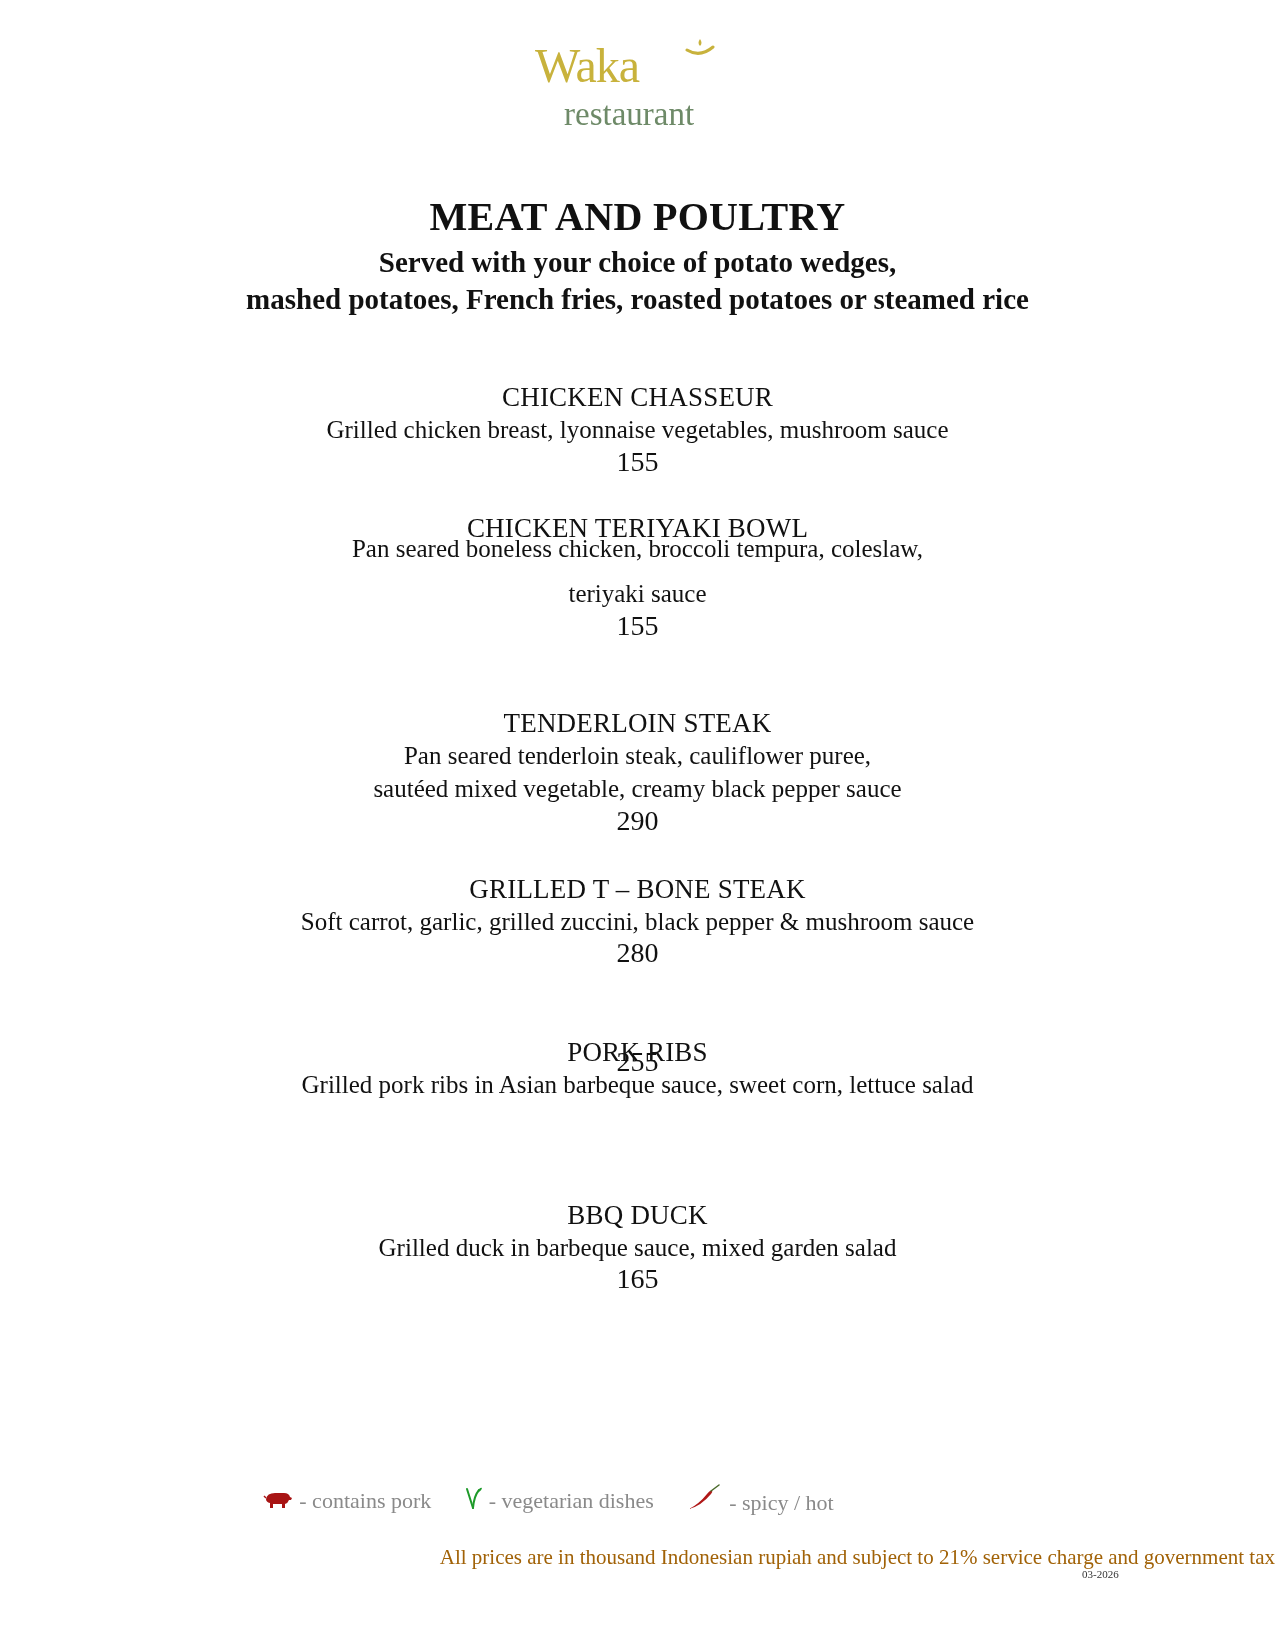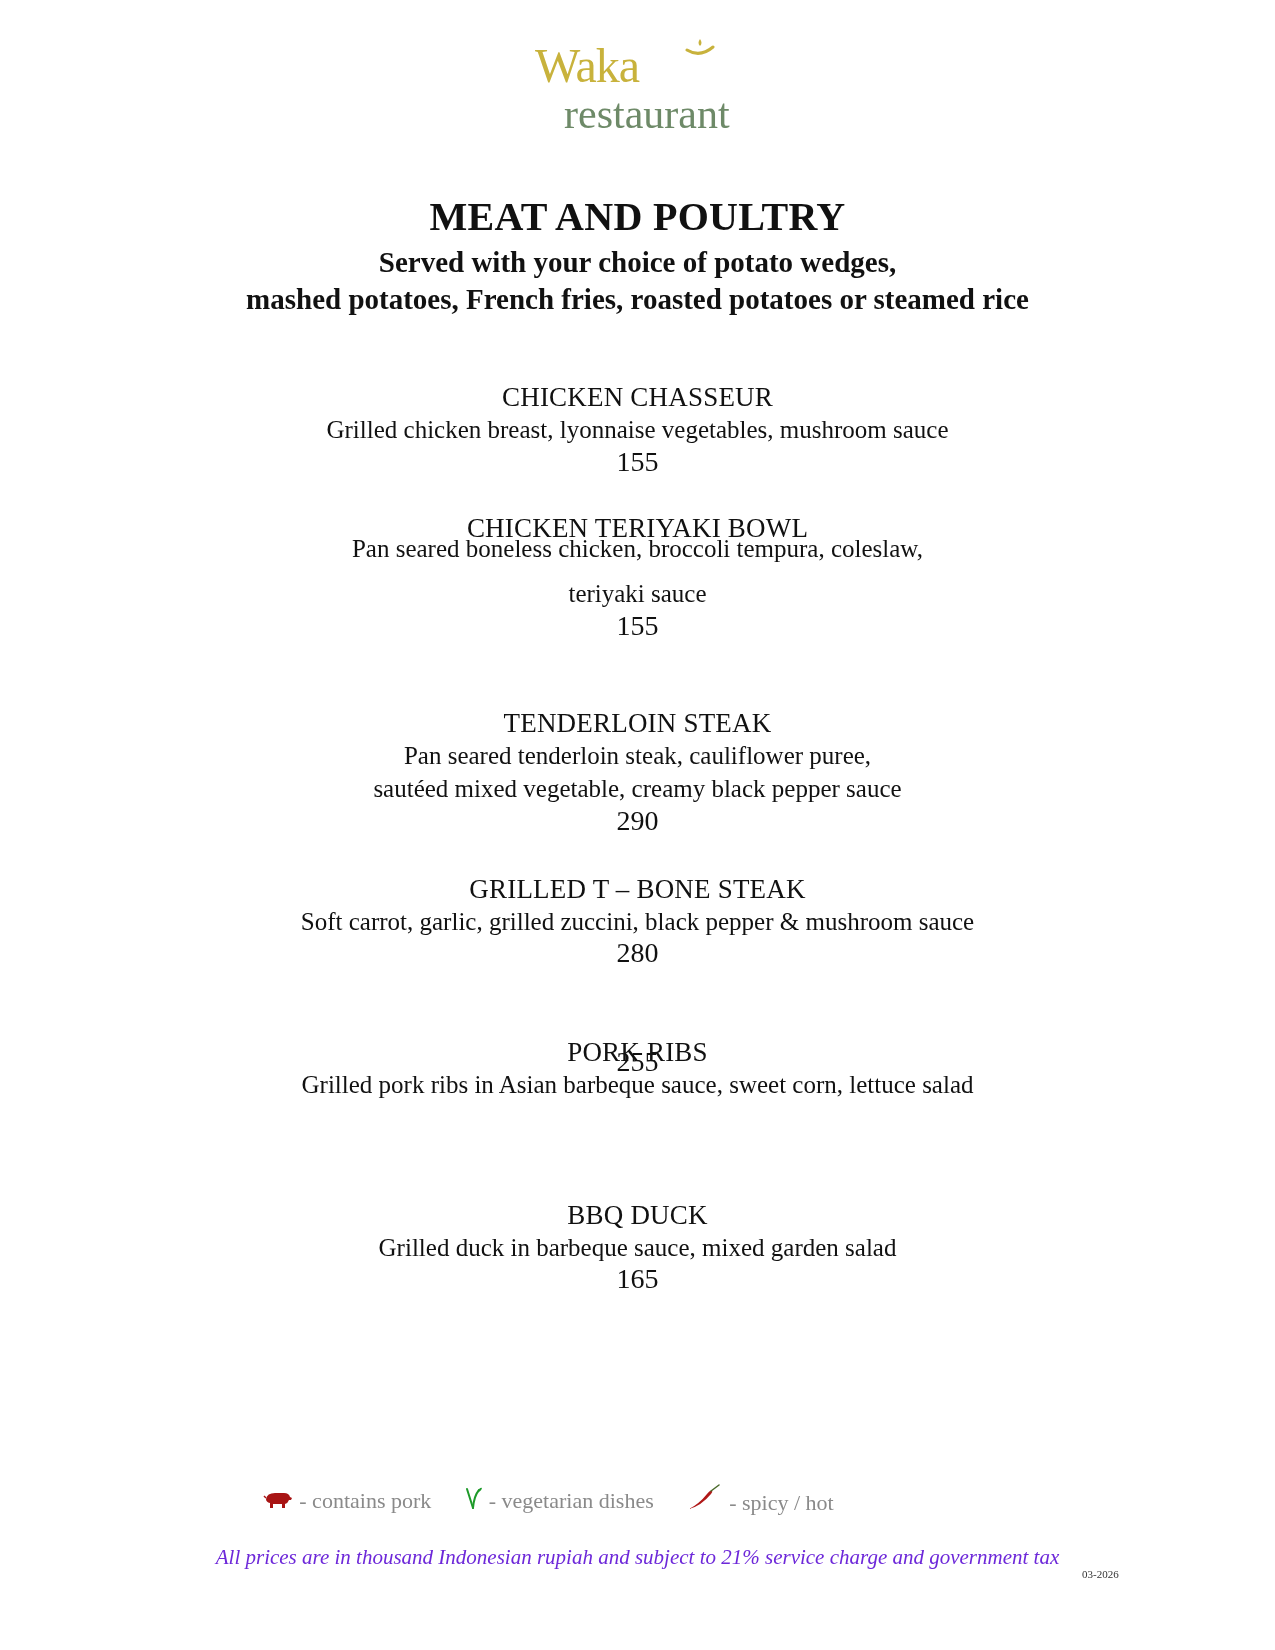--- a/index.html
+++ b/index.html
@@ -47,7 +47,7 @@
       left: 29px;
       top: 66px;
       font-family: "Liberation Serif", serif;
-      font-size: 42px;
+      font-size: 33px;
       line-height: 36px;
       color: #6e8a68;
       letter-spacing: 0px;

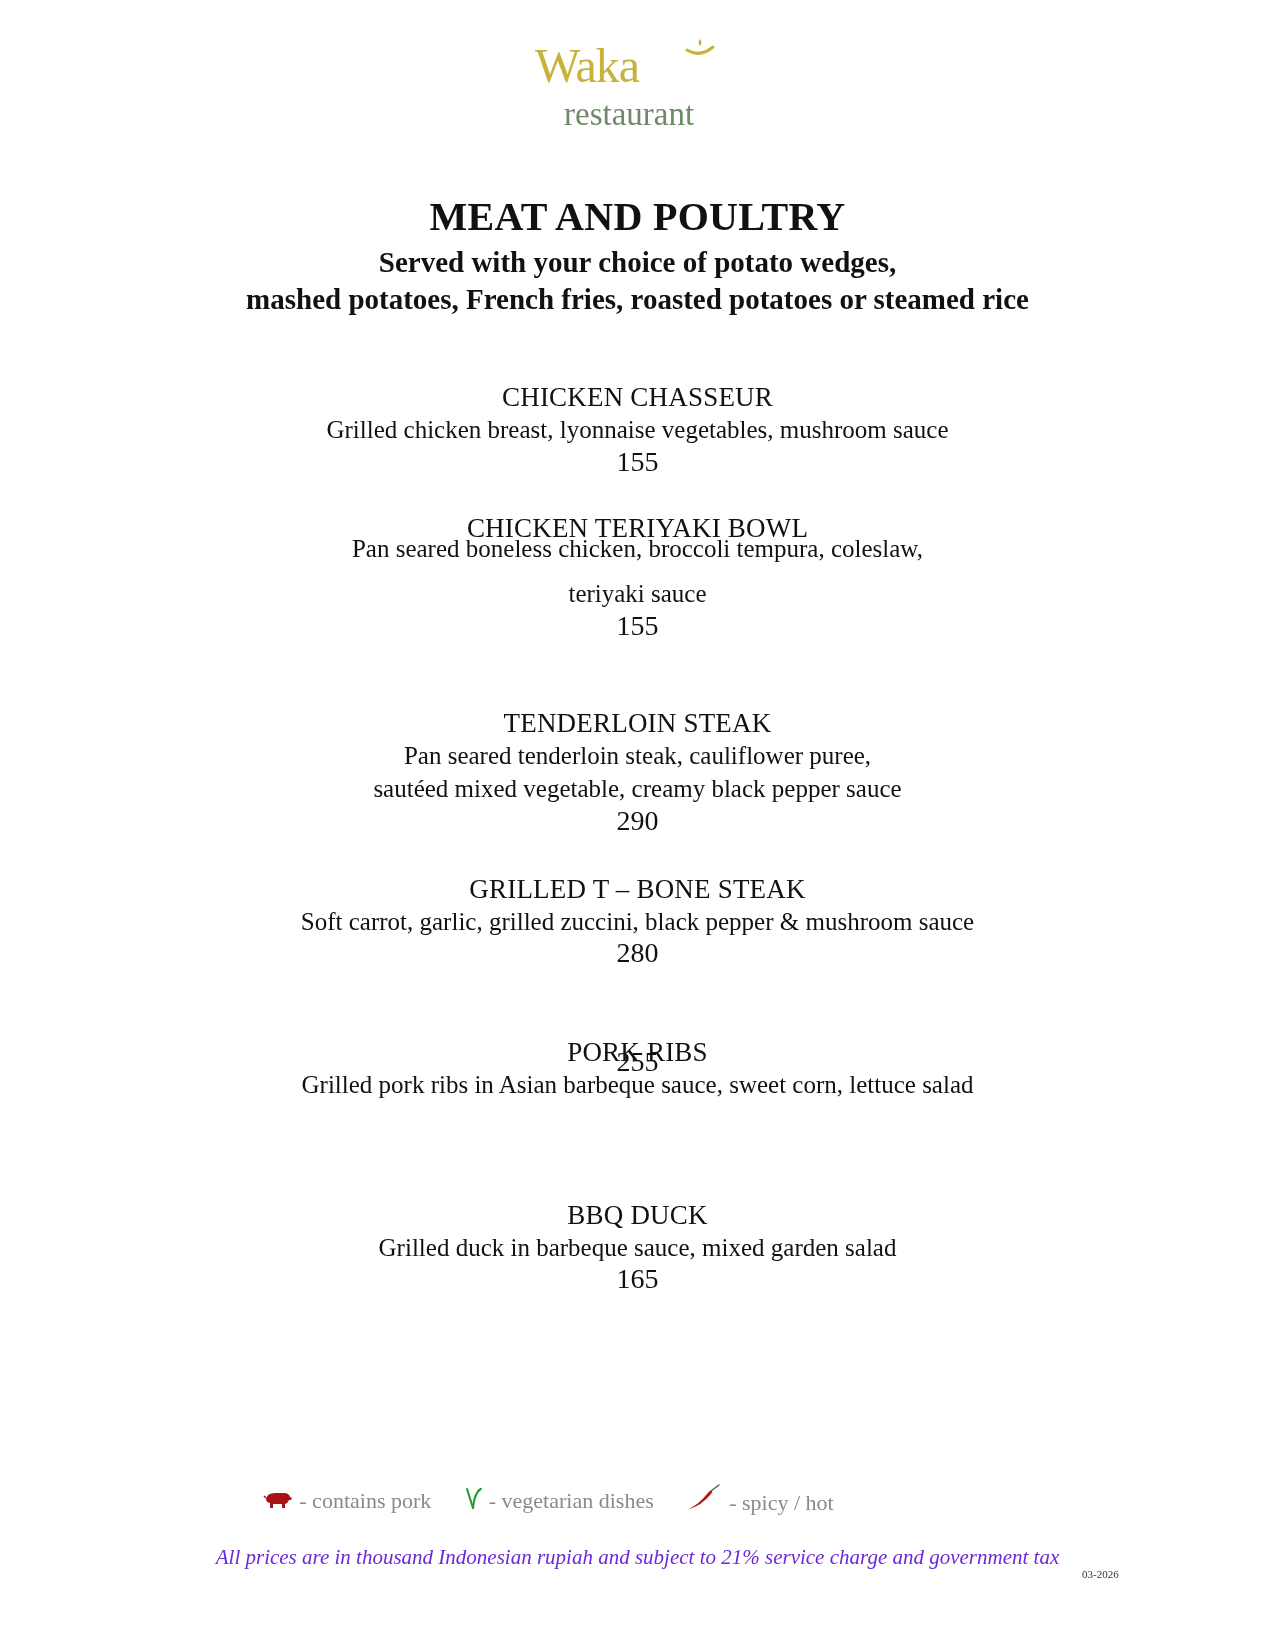--- a/index.html
+++ b/index.html
@@ -106,9 +106,9 @@
     .footnote {
       top: 1543px;
       font-size: 21px;
-      font-style: italic;
       line-height: 28px;
-      color: #6d28d9;
+      color: #a16207;
+      text-align: right;
     }
     .date-stamp {
       position: absolute;

